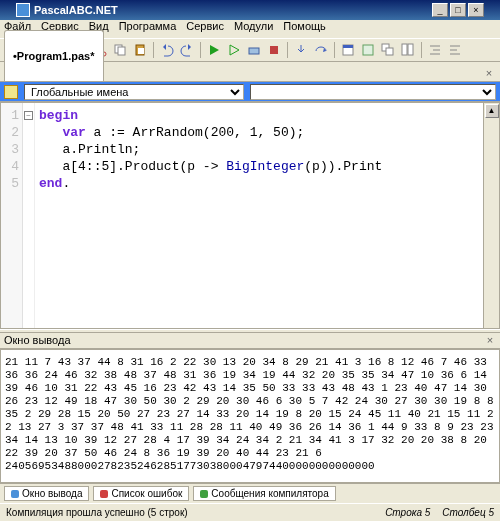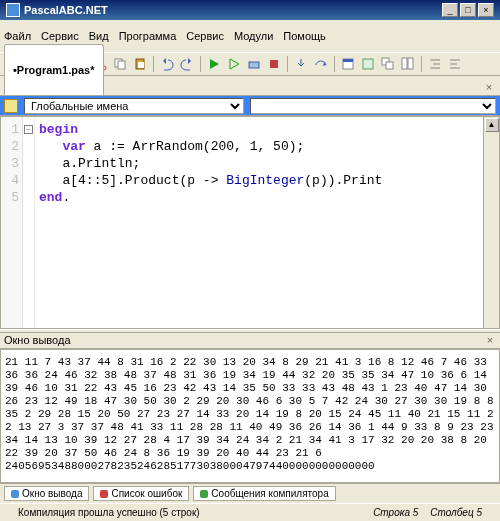--- a/index.html
+++ b/index.html
@@ -4,7 +4,7 @@
 <style>
 * { box-sizing: border-box; margin: 0; padding: 0; }
 body { font-family: Tahoma, sans-serif; font-size: 11px; background: #ece9d8; width: 500px; height: 521px; overflow: hidden; display: flex; flex-direction: column; }
-.titlebar { background: linear-gradient(#0a246a,#3a6ea5); color: #fff; height: 20px; display: flex; align-items: center; padding: 0 6px; }
+.titlebar { background: linear-gradient(#0a246a,#3a6ea5); color: #fff; height: 20px; display: flex; align-items: center; padding: 0 16px; }
 .titlebar .icon { width: 14px; height: 14px; background: #4a90d9; border: 1px solid #fff; margin-right: 4px; }
 .titlebar .title { flex: 1; font-weight: bold; }
 .winbtns { display: flex; gap: 2px; }

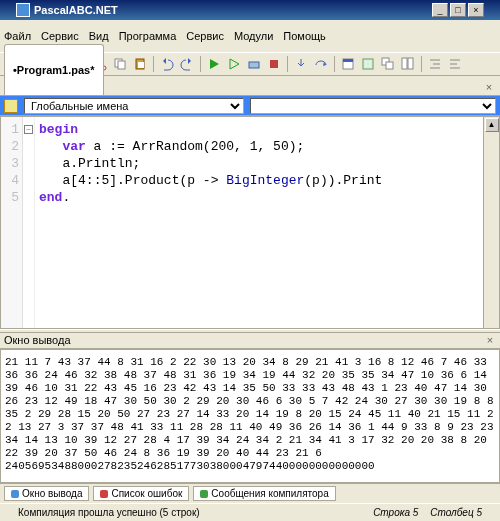--- a/index.html
+++ b/index.html
@@ -9,7 +9,7 @@
 .titlebar .title { flex: 1; font-weight: bold; }
 .winbtns { display: flex; gap: 2px; }
 .winbtn { width: 16px; height: 14px; background: #d4d0c8; border: 1px solid #fff; border-right-color: #808080; border-bottom-color: #808080; font-size: 9px; text-align: center; line-height: 12px; color: #000; cursor: pointer; }
-.menubar { background: #ece9d8; height: 18px; display: flex; align-items: center; padding: 16px 4px; gap: 10px; font-size: 11px; }
+.menubar { background: #ece9d8; height: 18px; display: flex; align-items: flex-start; padding: 0 4px; gap: 10px; font-size: 11px; }
 .menubar span { cursor: pointer; }
 .toolbar { background: #ece9d8; height: 24px; border-top: 1px solid #fff; border-bottom: 1px solid #aca899; display: flex; align-items: center; padding: 0 4px; gap: 2px; }
 .tbtn { width: 18px; height: 18px; border: 1px solid transparent; display: flex; align-items: center; justify-content: center; }

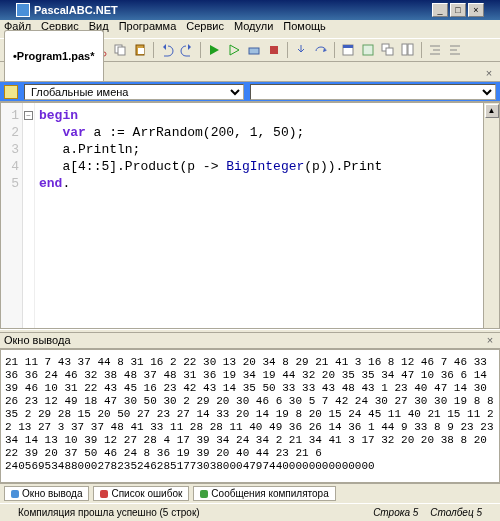--- a/index.html
+++ b/index.html
@@ -42,7 +42,7 @@
 .btab .ic { width: 8px; height: 8px; background: #4a90d9; border-radius: 2px; }
 .btab.err .ic { background: #d04040; }
 .btab.msg .ic { background: #40a040; }
-.status { background: #ece9d8; height: 18px; border-top: 1px solid #fff; display: flex; align-items: center; padding: 0 18px; font-size: 10px; }
+.status { background: #ece9d8; height: 18px; border-top: 1px solid #fff; display: flex; align-items: center; padding: 0 6px; font-size: 10px; }
 .status .right { margin-left: auto; display: flex; gap: 12px; font-style: italic; }
 </style>
 </head>

